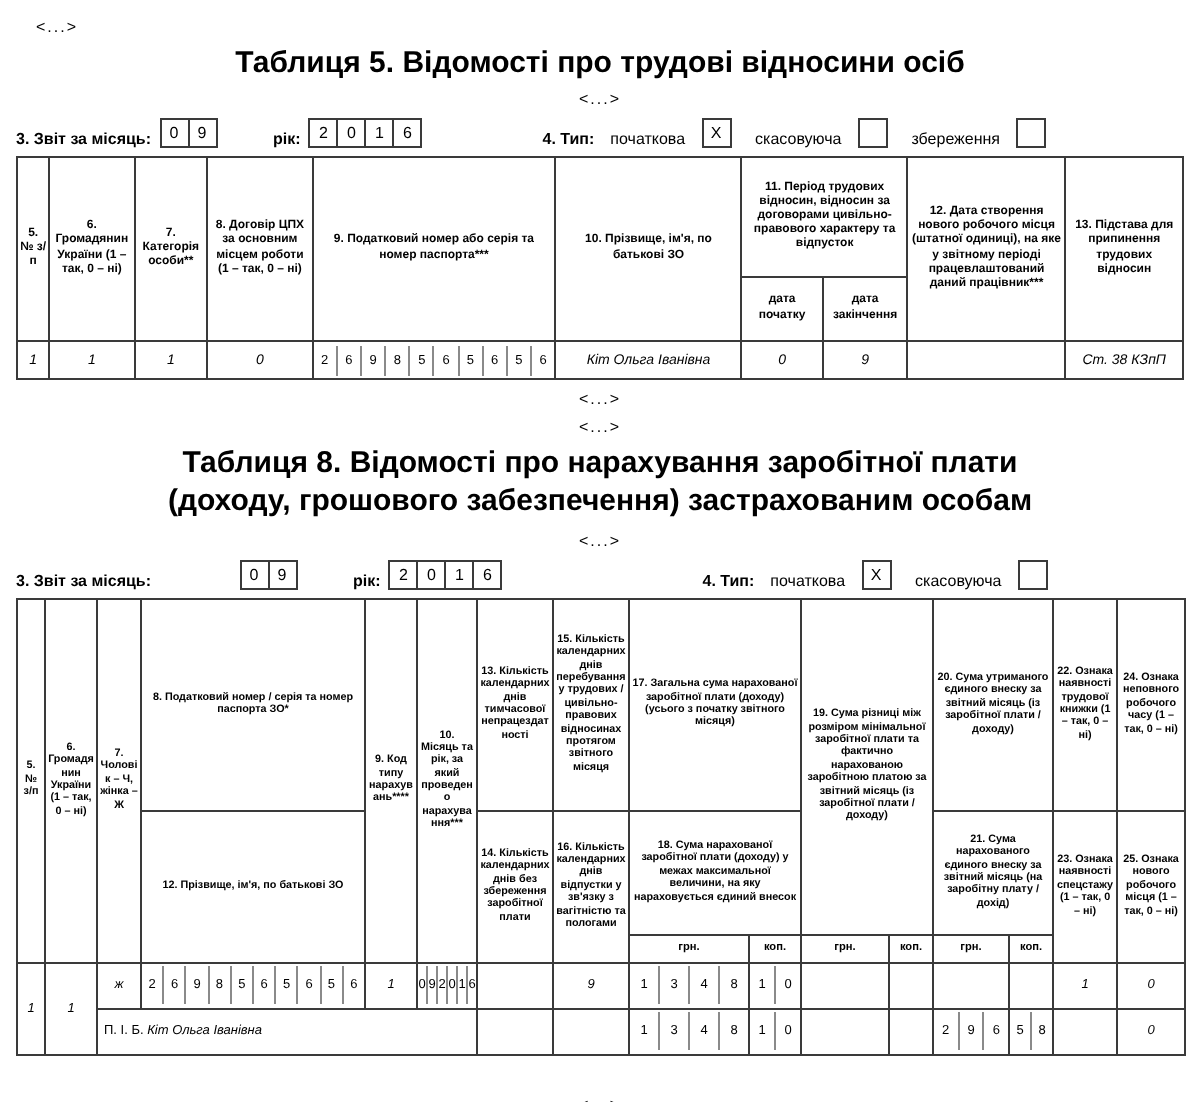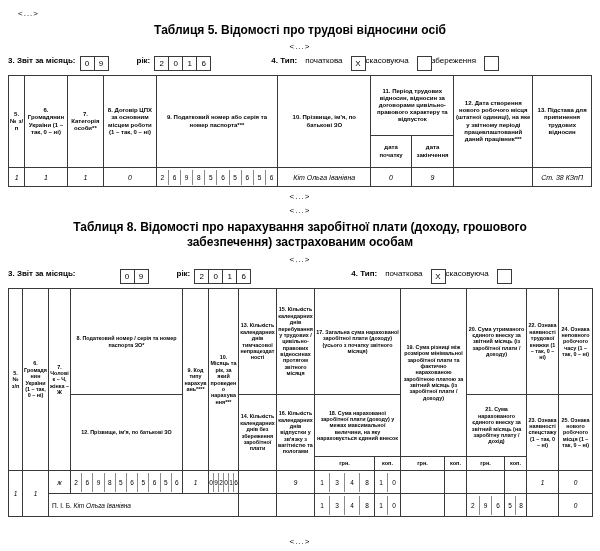--- a/index.html
+++ b/index.html
@@ -9,7 +9,7 @@
   .marker{font-size:8px;text-align:center;margin:5px 0;letter-spacing:1px}
   .marker--left{text-align:left;padding-left:10px}
   .marker--bottom{margin-top:20px}
-  .doc-title{font-weight:bold;font-size:12px;text-align:center;margin:2px 0}
+  .doc-title{font-weight:bold;font-size:15px;text-align:center;margin:2px 0}
   .doc-title--t6{max-width:470px;margin:4px auto 2px;line-height:1.25}
 
   .controls{display:flex;align-items:flex-start;font-size:8px;margin:5px 0 4px;white-space:nowrap}

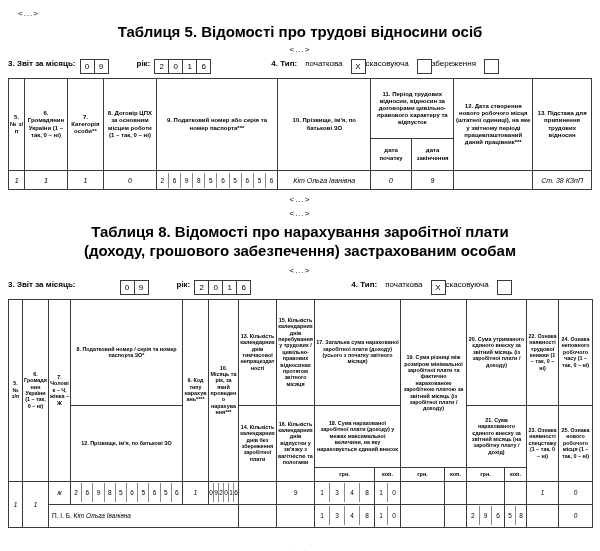--- a/index.html
+++ b/index.html
@@ -12,7 +12,7 @@
   .doc-title{font-weight:bold;font-size:15px;text-align:center;margin:2px 0}
   .doc-title--t6{max-width:470px;margin:4px auto 2px;line-height:1.25}
 
-  .controls{display:flex;align-items:flex-start;font-size:8px;margin:5px 0 4px;white-space:nowrap}
+  .controls{display:flex;align-items:flex-end;font-size:8px;margin:5px 0 4px;white-space:nowrap}
   .bold{font-weight:bold}
   .boxes{display:flex;margin-left:5px}
   .box{width:13px;height:13px;border:1px solid #3a3a3a;display:inline-flex;align-items:center;

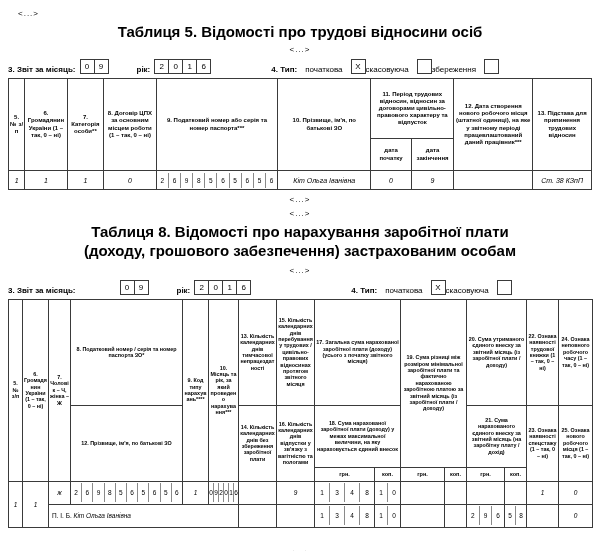--- a/index.html
+++ b/index.html
@@ -17,7 +17,7 @@
   .boxes{display:flex;margin-left:5px}
   .box{width:13px;height:13px;border:1px solid #3a3a3a;display:inline-flex;align-items:center;
        justify-content:center;font-size:8px;margin-left:-1px;background:#fff}
-  .ml8{margin-left:8px}.ml12{}.ml28{margin-left:28px}
+  .ml8{margin-left:8px}.ml12{margin-left:12px}.ml28{margin-left:28px}
   .ml45{margin-left:45px}.ml60{margin-left:60px}.ml100{margin-left:100px}
 
   table{border-collapse:collapse;table-layout:fixed;width:100%;margin:2px 0}

